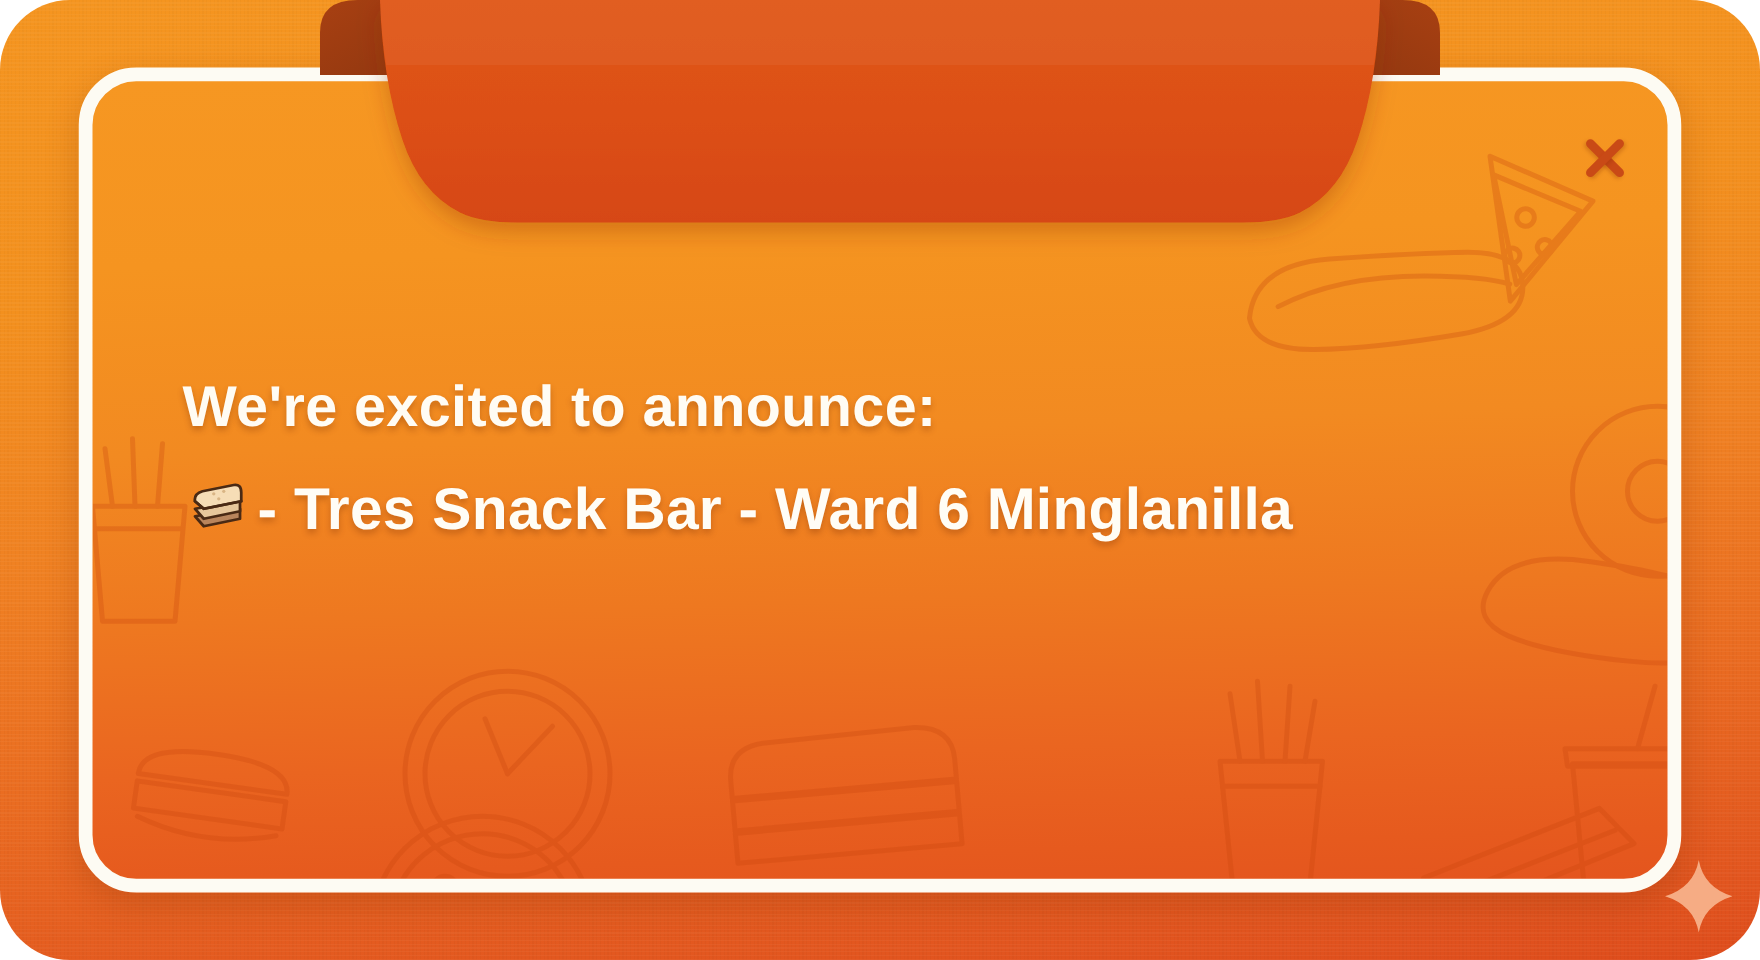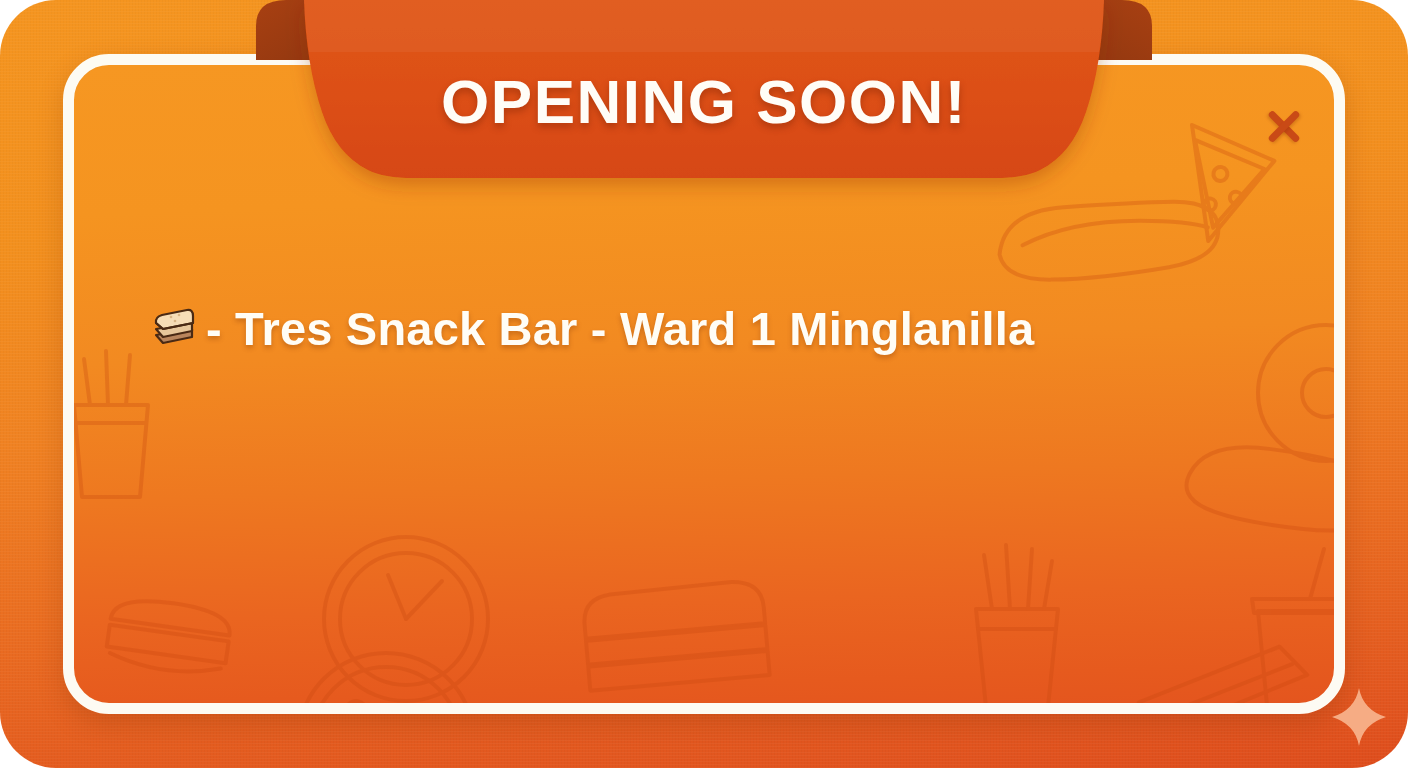--- a/index.html
+++ b/index.html
@@ -325,7 +325,6 @@
       </svg>
     </div>
 
-    <div class="ribbon-title">OPENING SOON!</div>
 
     <div class="close-btn">
       <span class="a"></span>

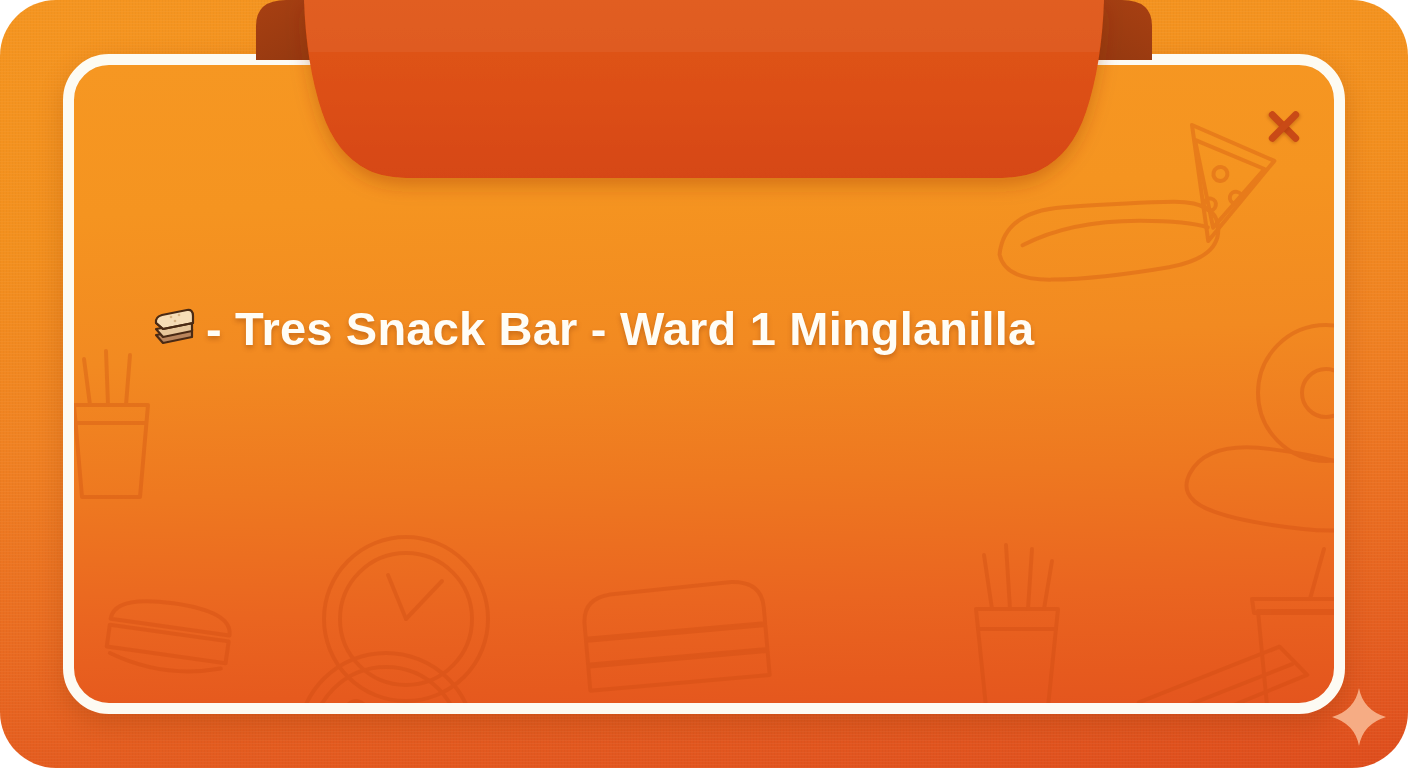--- a/index.html
+++ b/index.html
@@ -333,6 +333,7 @@
 
     <div class="content">
 
+      <div class="headline">We're excited to announce:</div>
 
       <ul class="announce-list">
 

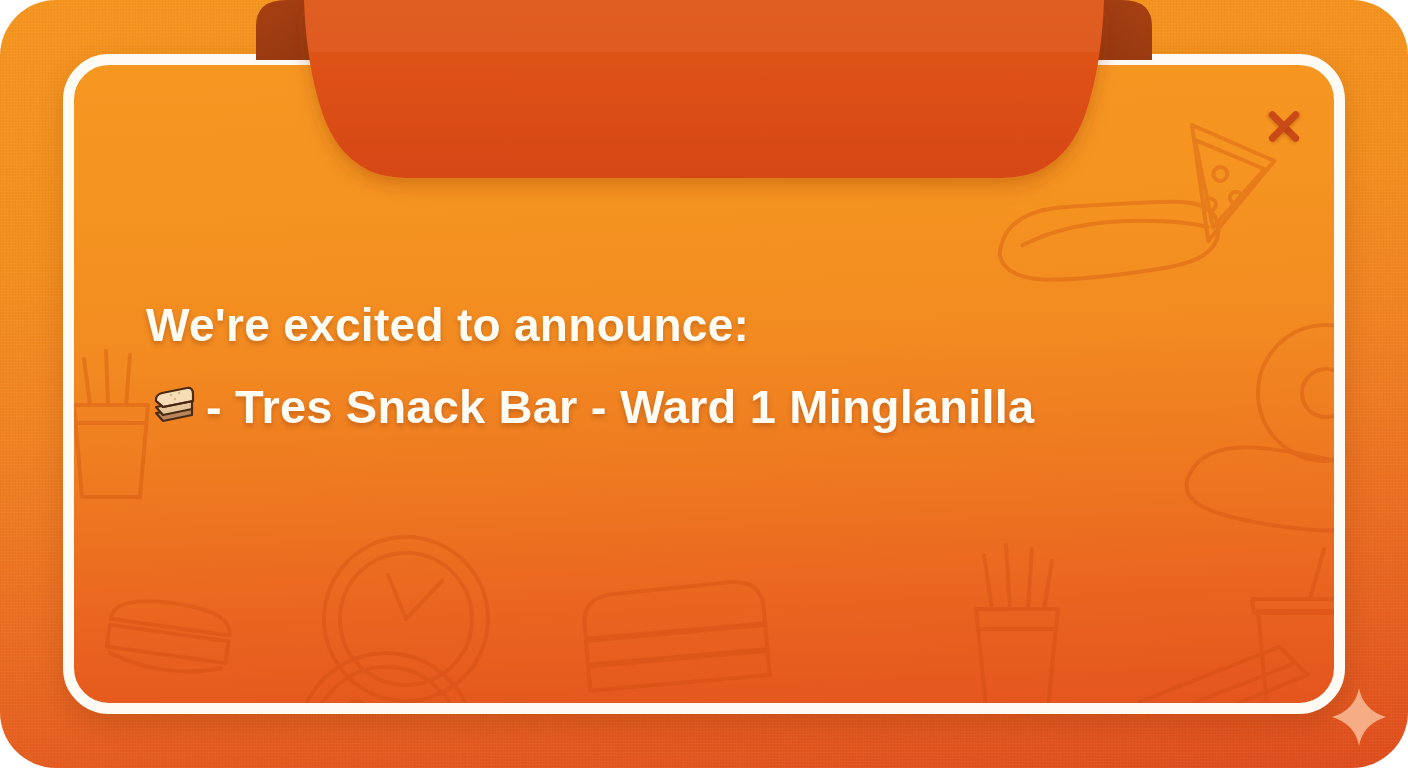--- a/index.html
+++ b/index.html
@@ -353,7 +353,7 @@
               </g>
             </svg>
           </span>
-          <span class="item-text">- Tres Snack Bar - Ward 1 Minglanilla</span>
+          <span class="item-text">- Tres Snack Bar - Ward 6 Minglanilla</span>
         </li>
 
 

